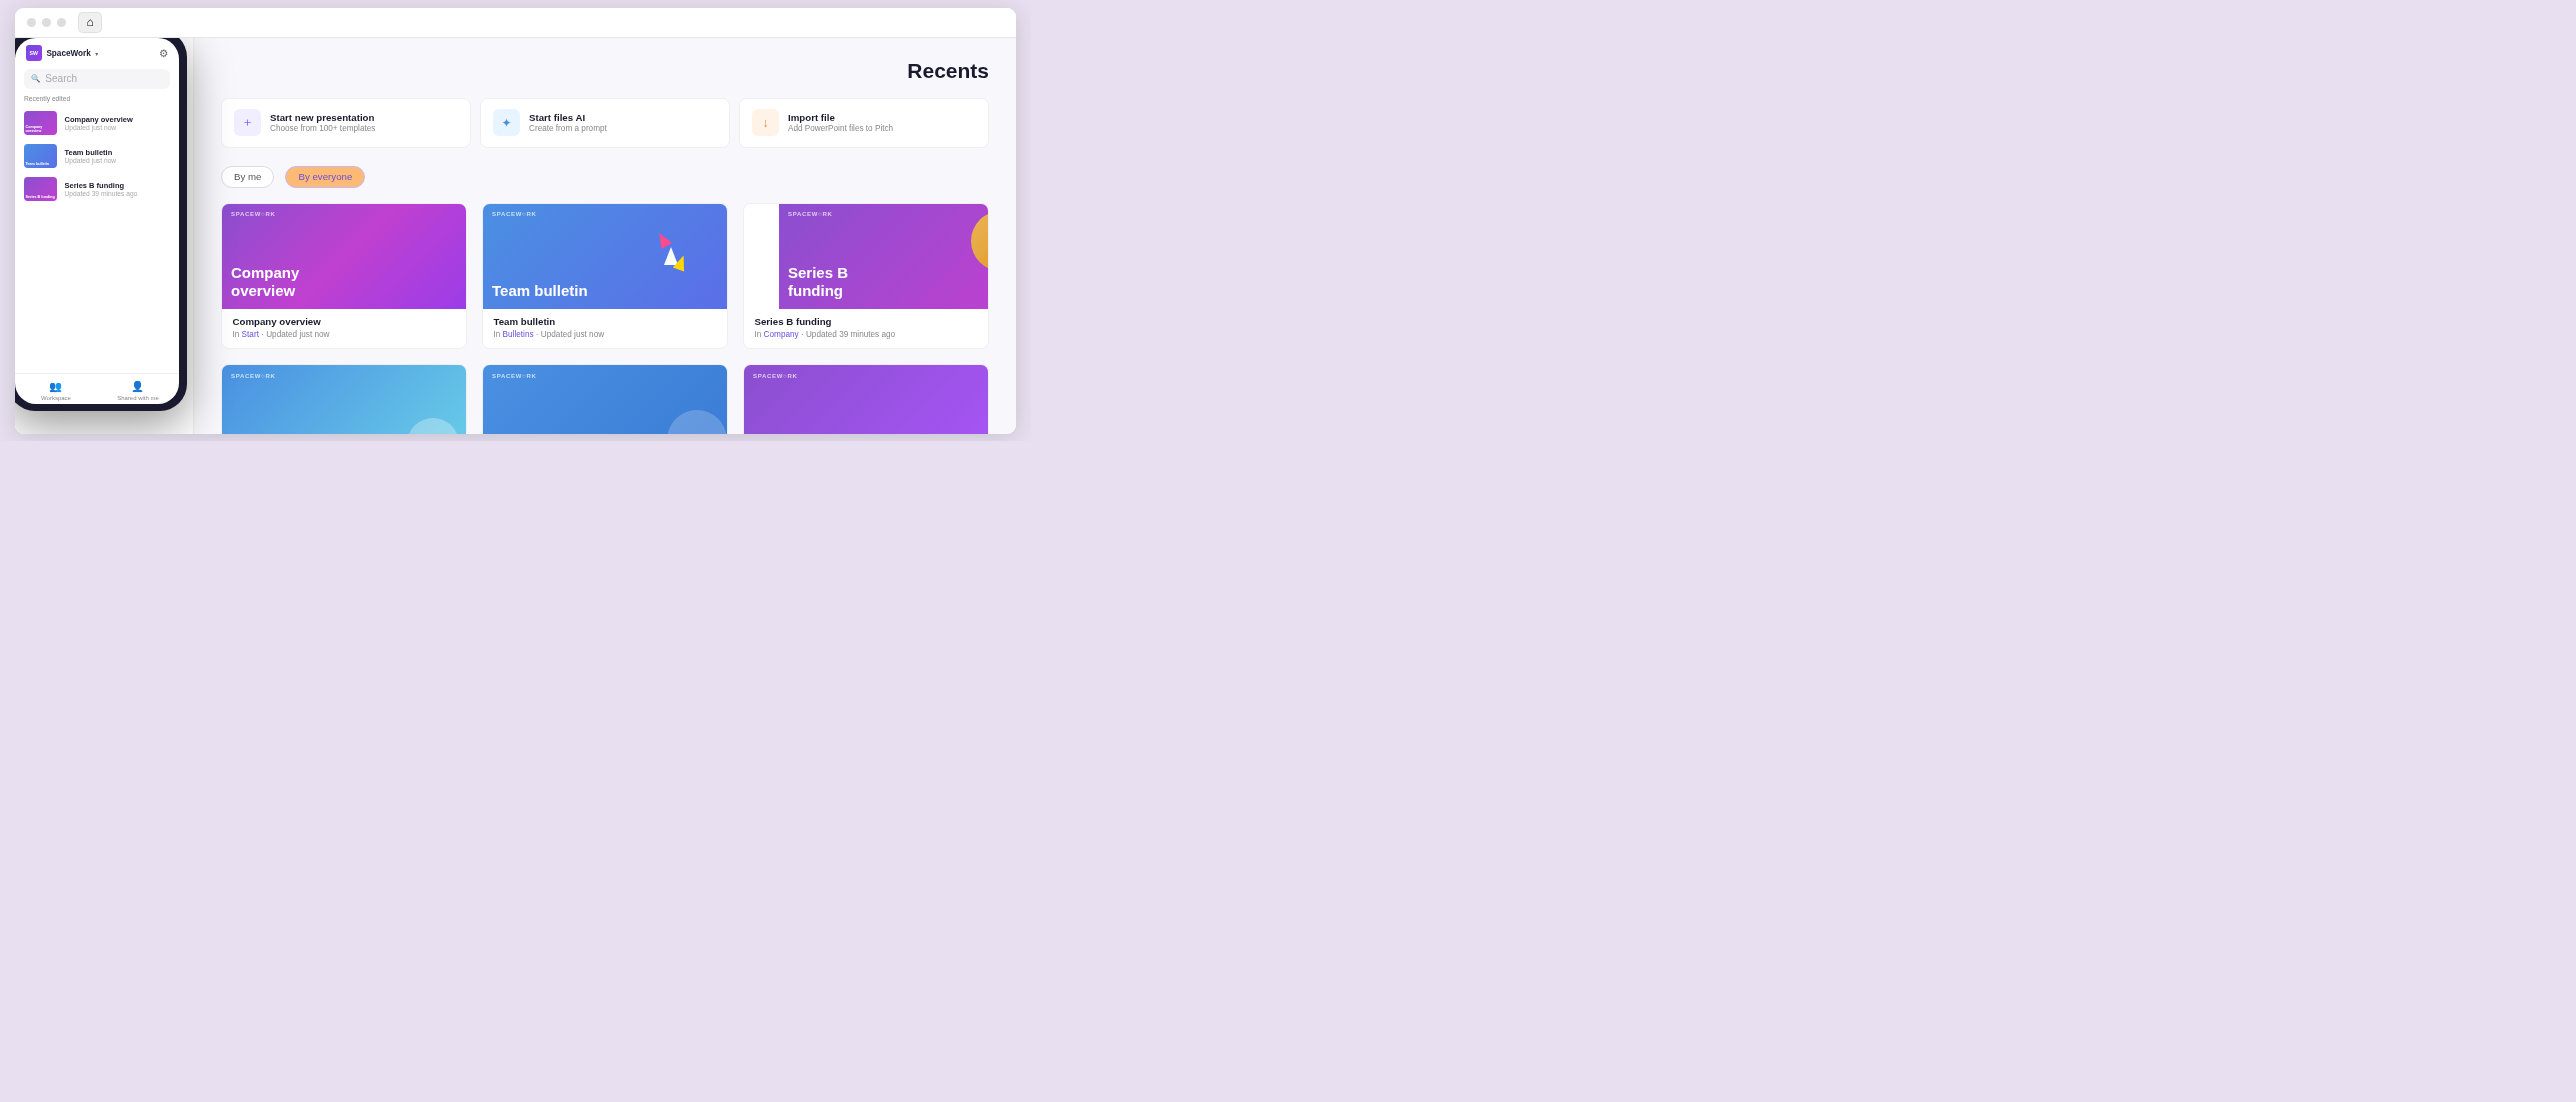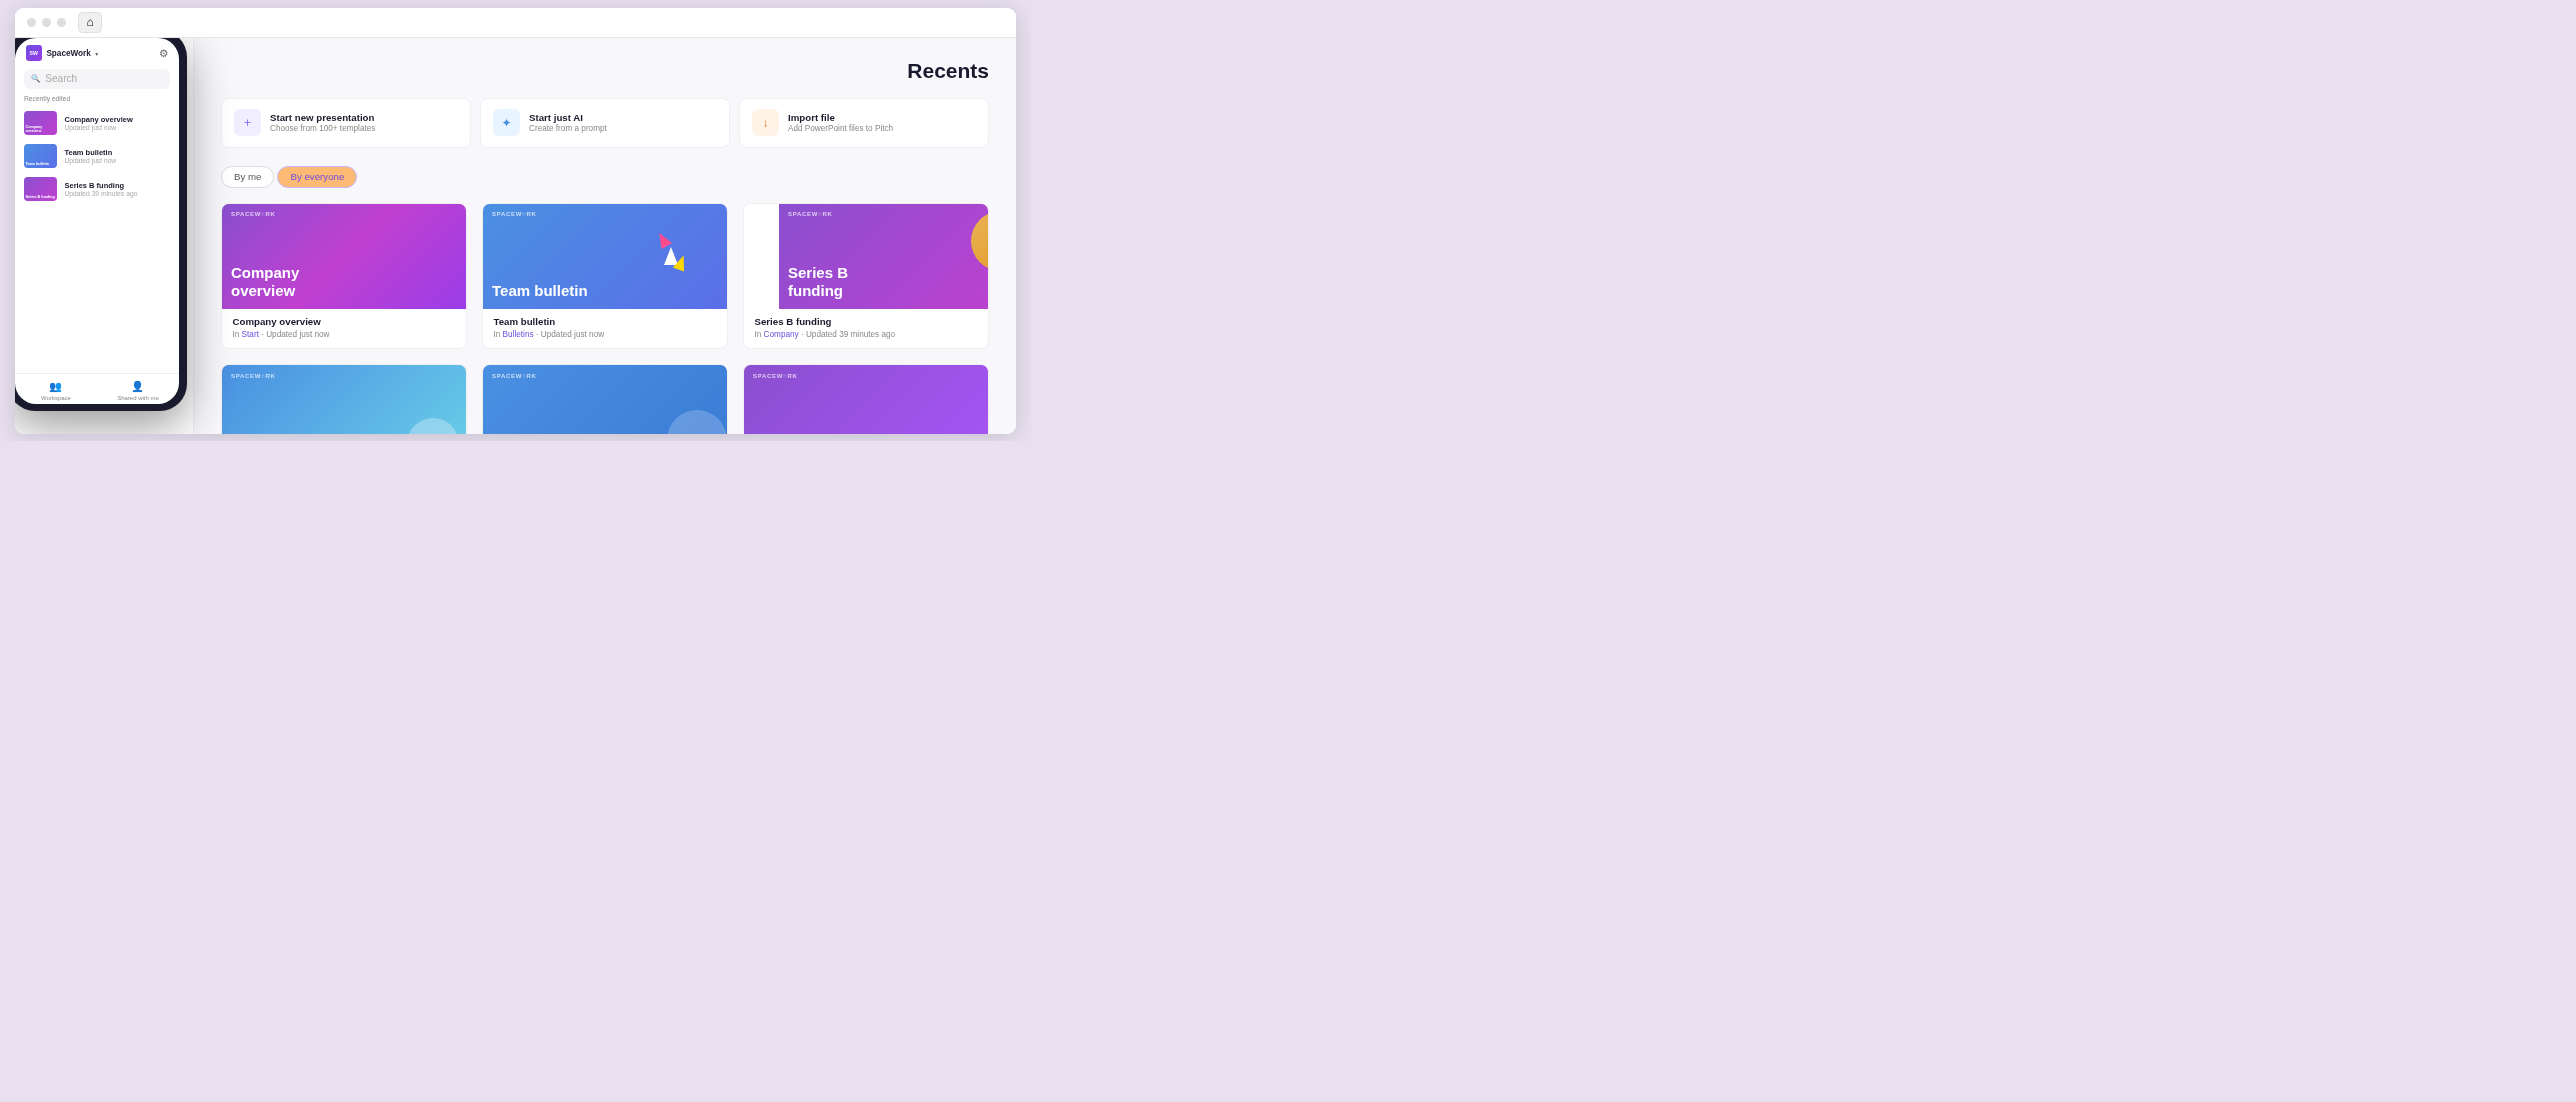--- a/index.html
+++ b/index.html
@@ -507,7 +507,7 @@
         <div class="action-card">
           <div class="action-card-icon icon-blue">✦</div>
           <div class="action-card-text">
-            <div class="action-card-title">Start just AI</div>
+            <div class="action-card-title">Start files AI</div>
             <div class="action-card-sub">Create from a prompt</div>
           </div>
         </div>

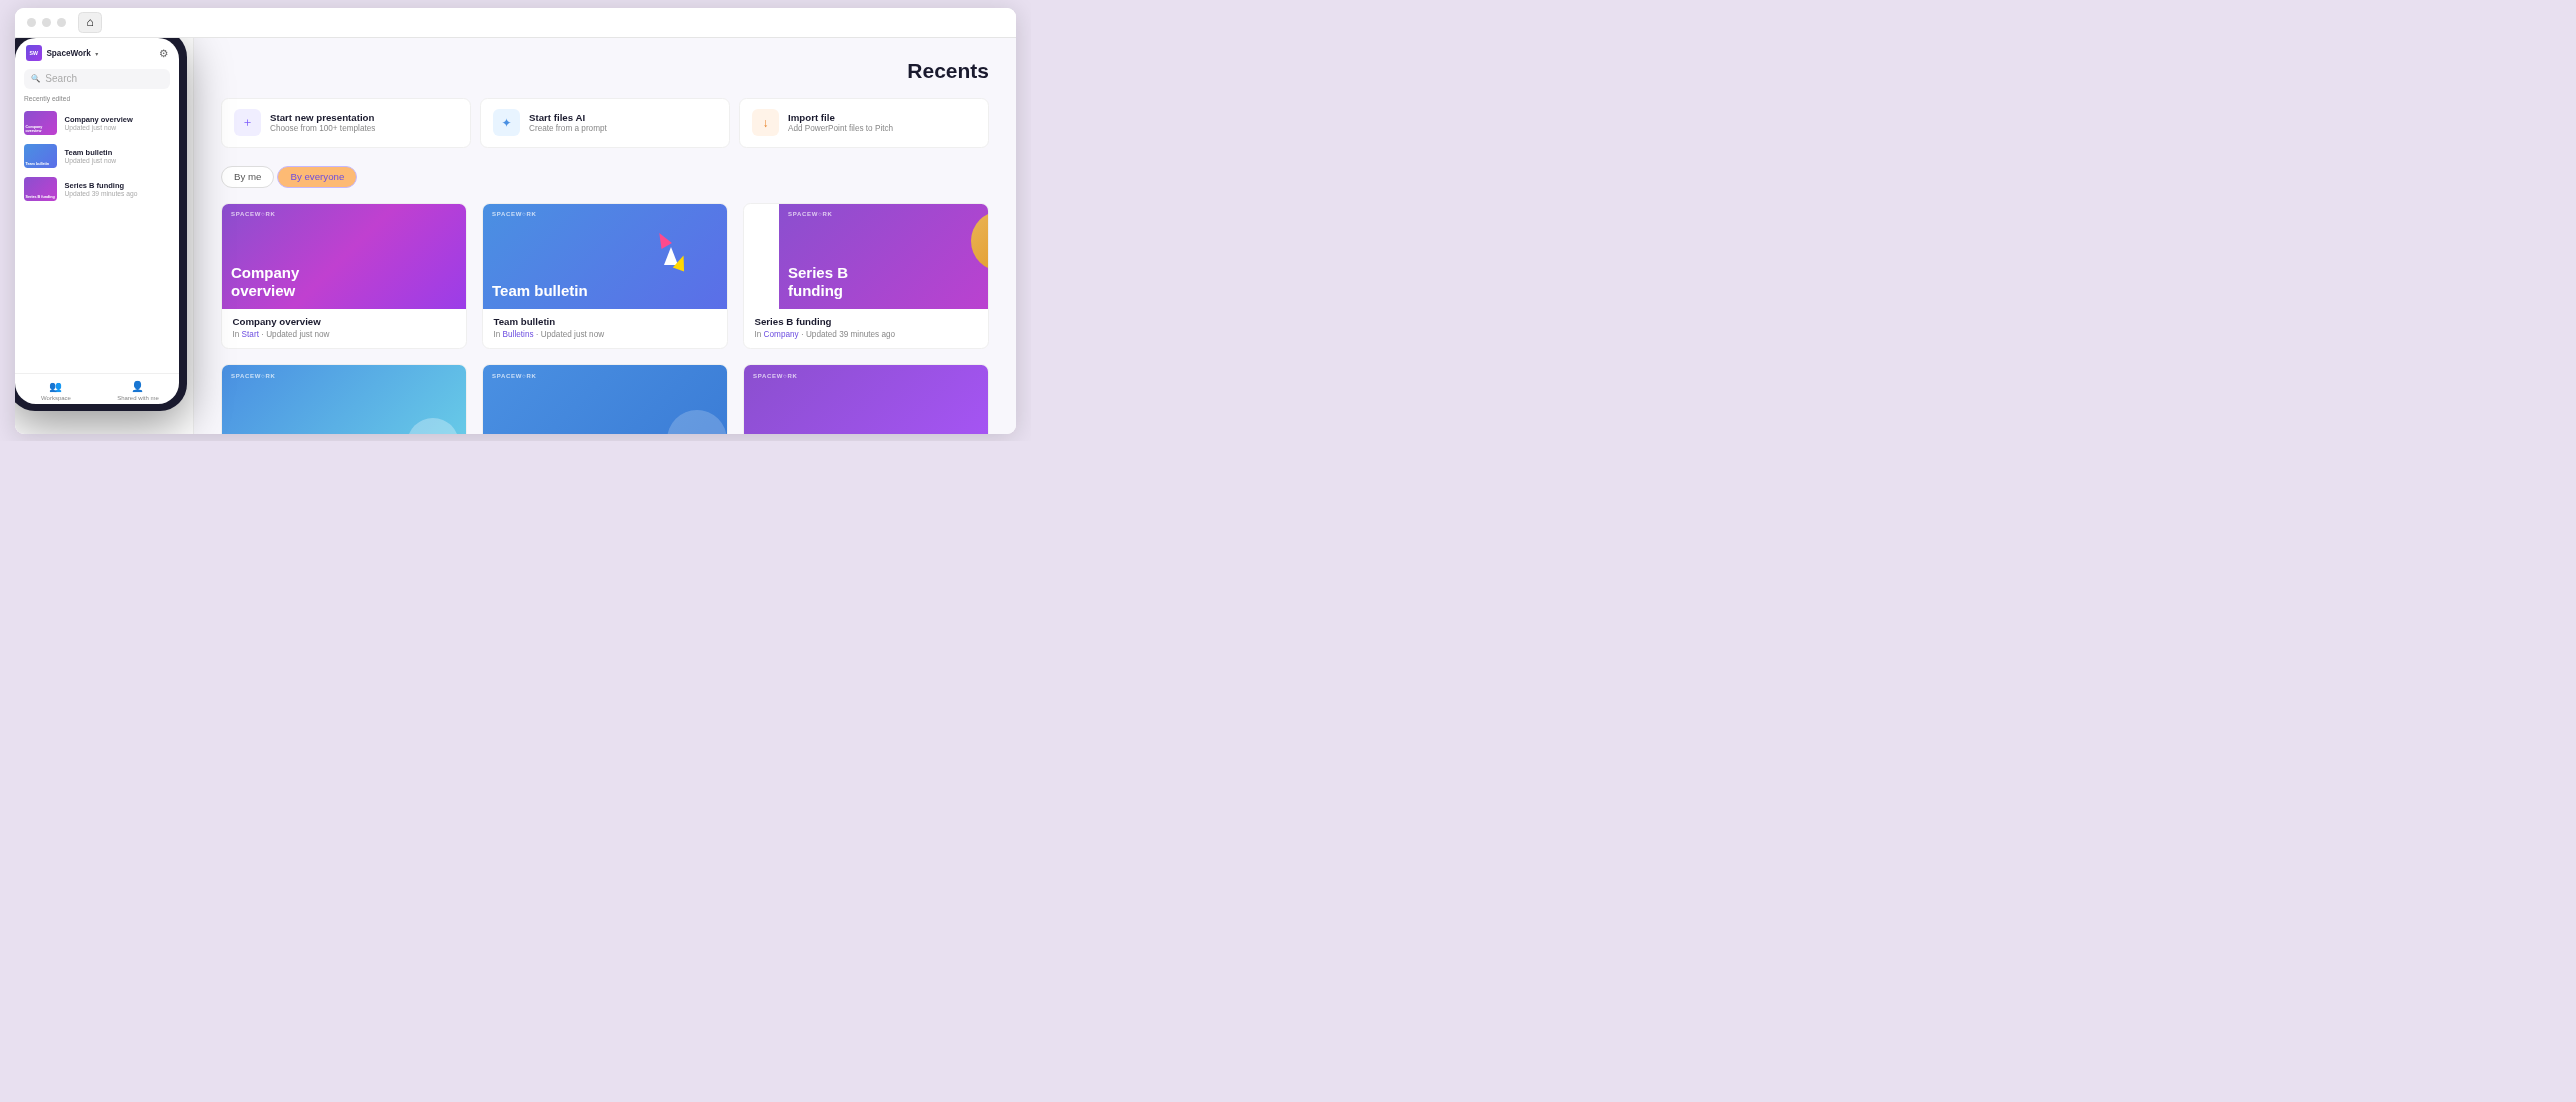--- a/index.html
+++ b/index.html
@@ -171,7 +171,7 @@
     
     .filter-tabs {
       display: flex;
-      gap: 3px;
+      gap: 11px;
       margin-bottom: 15px;
     }
 

